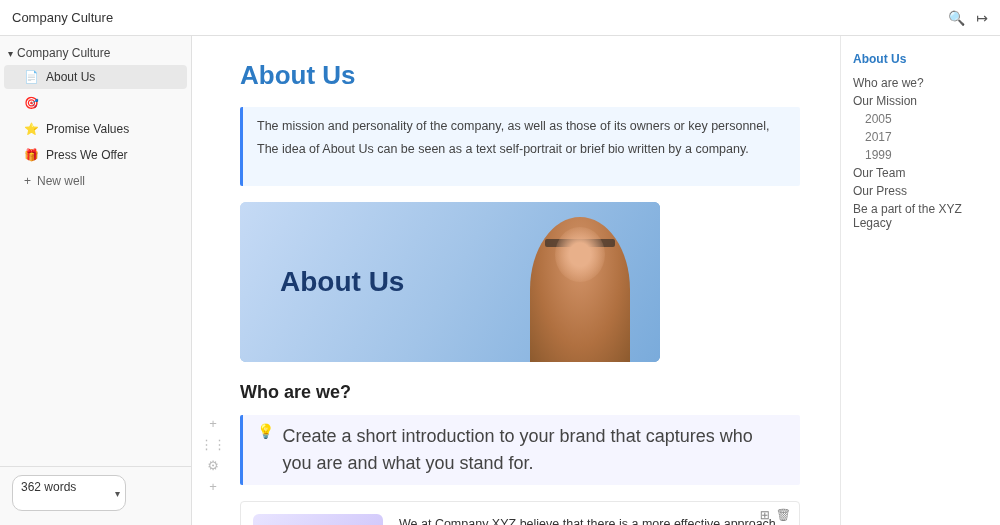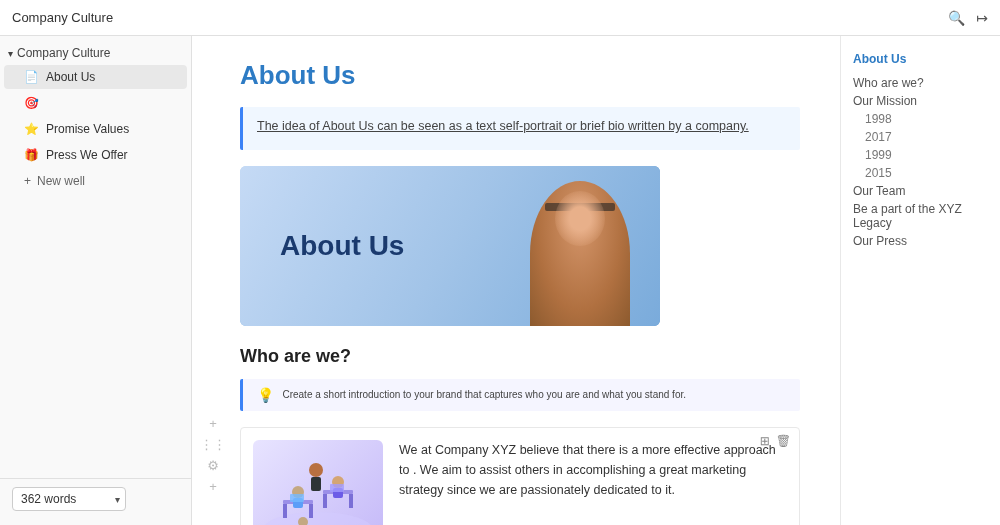--- a/index.html
+++ b/index.html
@@ -186,6 +186,9 @@
     <h1 class="page-title">About Us</h1>
 
     <div class="info-block">
+      <p>
+        <span>The mission and personality of the company, as well as those of its owners or key personnel,</span>
+      </p>
       <p>
         <span>The idea of About Us can be seen as a text self-portrait or brief bio written by a company.</span>
       </p>

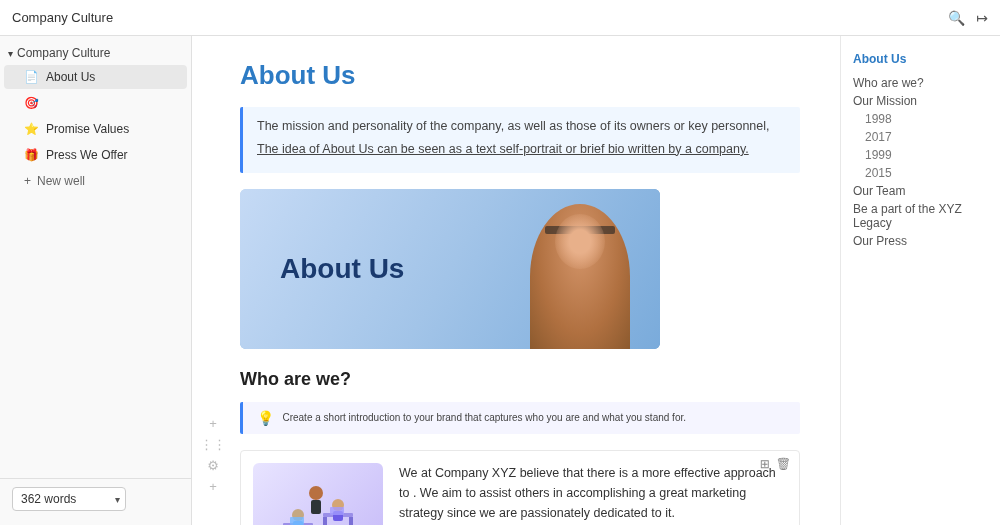--- a/index.html
+++ b/index.html
@@ -277,7 +277,7 @@
     <div class="outline-title">About Us</div>
     <a class="outline-item">Who are we?</a>
     <a class="outline-item">Our Mission</a>
-    <a class="outline-subitem">1998</a>
+    <a class="outline-subitem">2005</a>
     <a class="outline-subitem">2017</a>
     <a class="outline-subitem">1999</a>
     <a class="outline-subitem">2015</a>

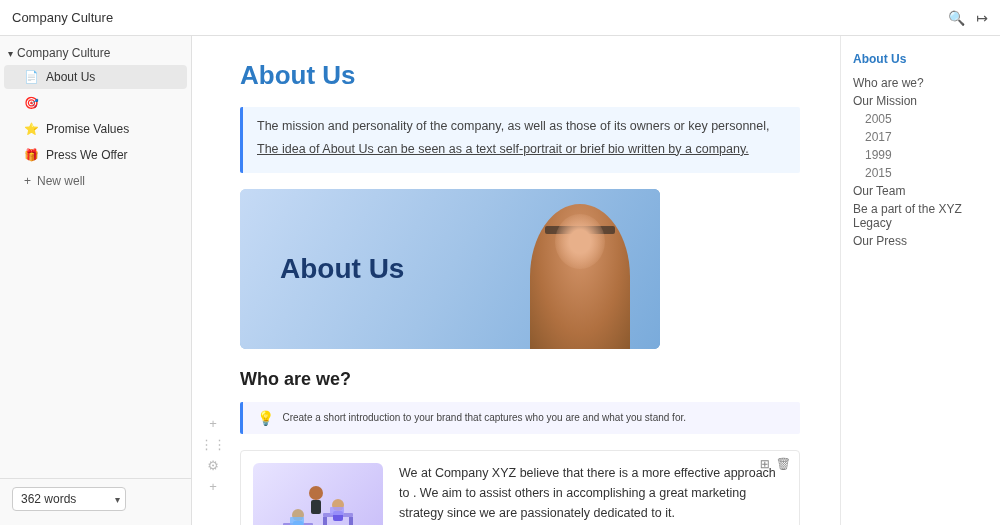--- a/index.html
+++ b/index.html
@@ -69,7 +69,7 @@
       padding: 10px 14px; margin-bottom: 16px; border-radius: 2px;
     }
     .info-block p { font-size: 12.5px; color: #444; line-height: 1.5; margin-bottom: 4px; }
-    .info-block p:last-child { margin-bottom: 4px; text-decoration: underline; }
+    .info-block p:last-child { margin-bottom: 17px; }
     .link-text { color: #2d7bc4; text-decoration: none; }
 
     .hero-image-container {

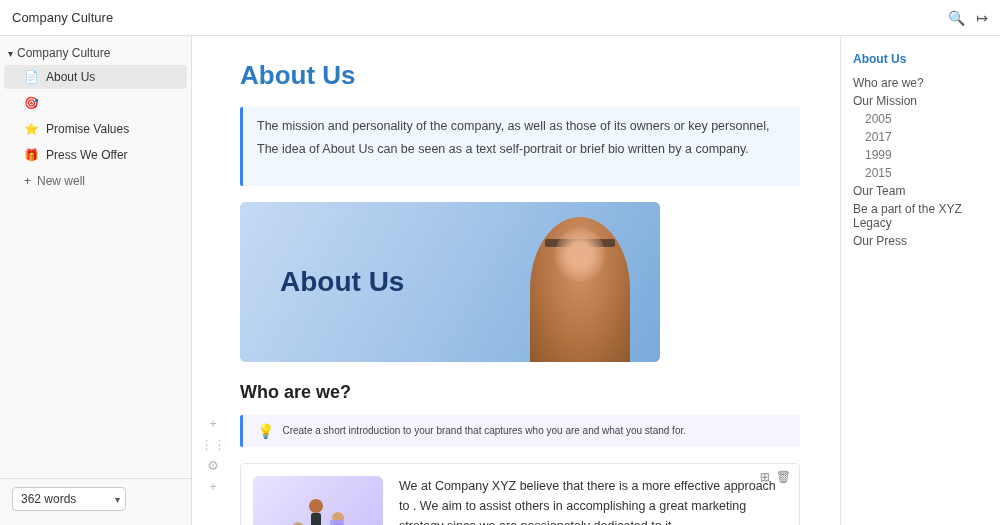--- a/index.html
+++ b/index.html
@@ -280,7 +280,6 @@
     <a class="outline-subitem">2005</a>
     <a class="outline-subitem">2017</a>
     <a class="outline-subitem">1999</a>
-    <a class="outline-subitem">2015</a>
     <a class="outline-item">Our Team</a>
     <a class="outline-item">Be a part of the XYZ Legacy</a>
     <a class="outline-item">Our Press</a>

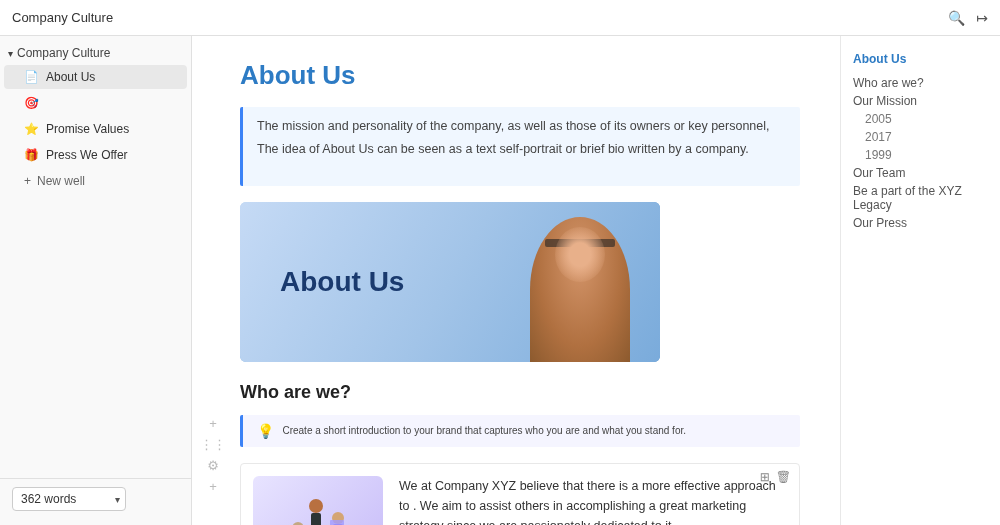--- a/index.html
+++ b/index.html
@@ -281,8 +281,8 @@
     <a class="outline-subitem">2017</a>
     <a class="outline-subitem">1999</a>
     <a class="outline-item">Our Team</a>
+    <a class="outline-item">Our Press</a>
     <a class="outline-item">Be a part of the XYZ Legacy</a>
-    <a class="outline-item">Our Press</a>
   </aside>
 
 </div>

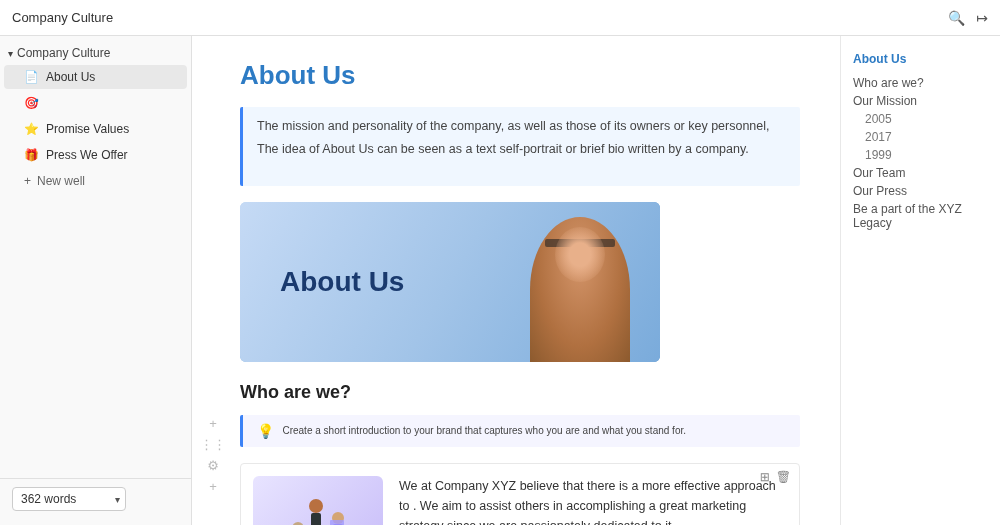--- a/index.html
+++ b/index.html
@@ -95,7 +95,7 @@
       display: flex; align-items: flex-start; gap: 8px;
     }
     .tip-icon { font-size: 14px; }
-    .tip-text { font-size: 10px; color: #444; line-height: 1.5; }
+    .tip-text { font-size: 18px; color: #444; line-height: 1.5; }
 
     
     .two-col-block {

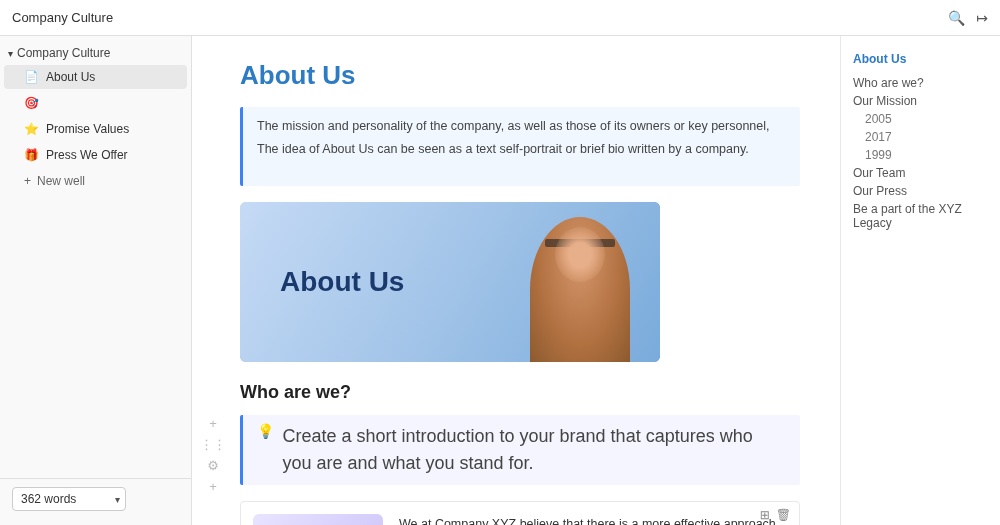--- a/index.html
+++ b/index.html
@@ -47,7 +47,7 @@
       display: flex; align-items: center; background: #f9f9f9;
     }
     .word-count-select {
-      border: 1px solid #ccc; border-radius: 4px; padding: 4px 24px 4px 8px;
+      border: 1px solid #ccc; border-radius: 10px; padding: 4px 24px 16px 8px;
       font-size: 12px; background: #fff; cursor: pointer; appearance: none;
       -webkit-appearance: none; position: relative; color: #333;
     }

